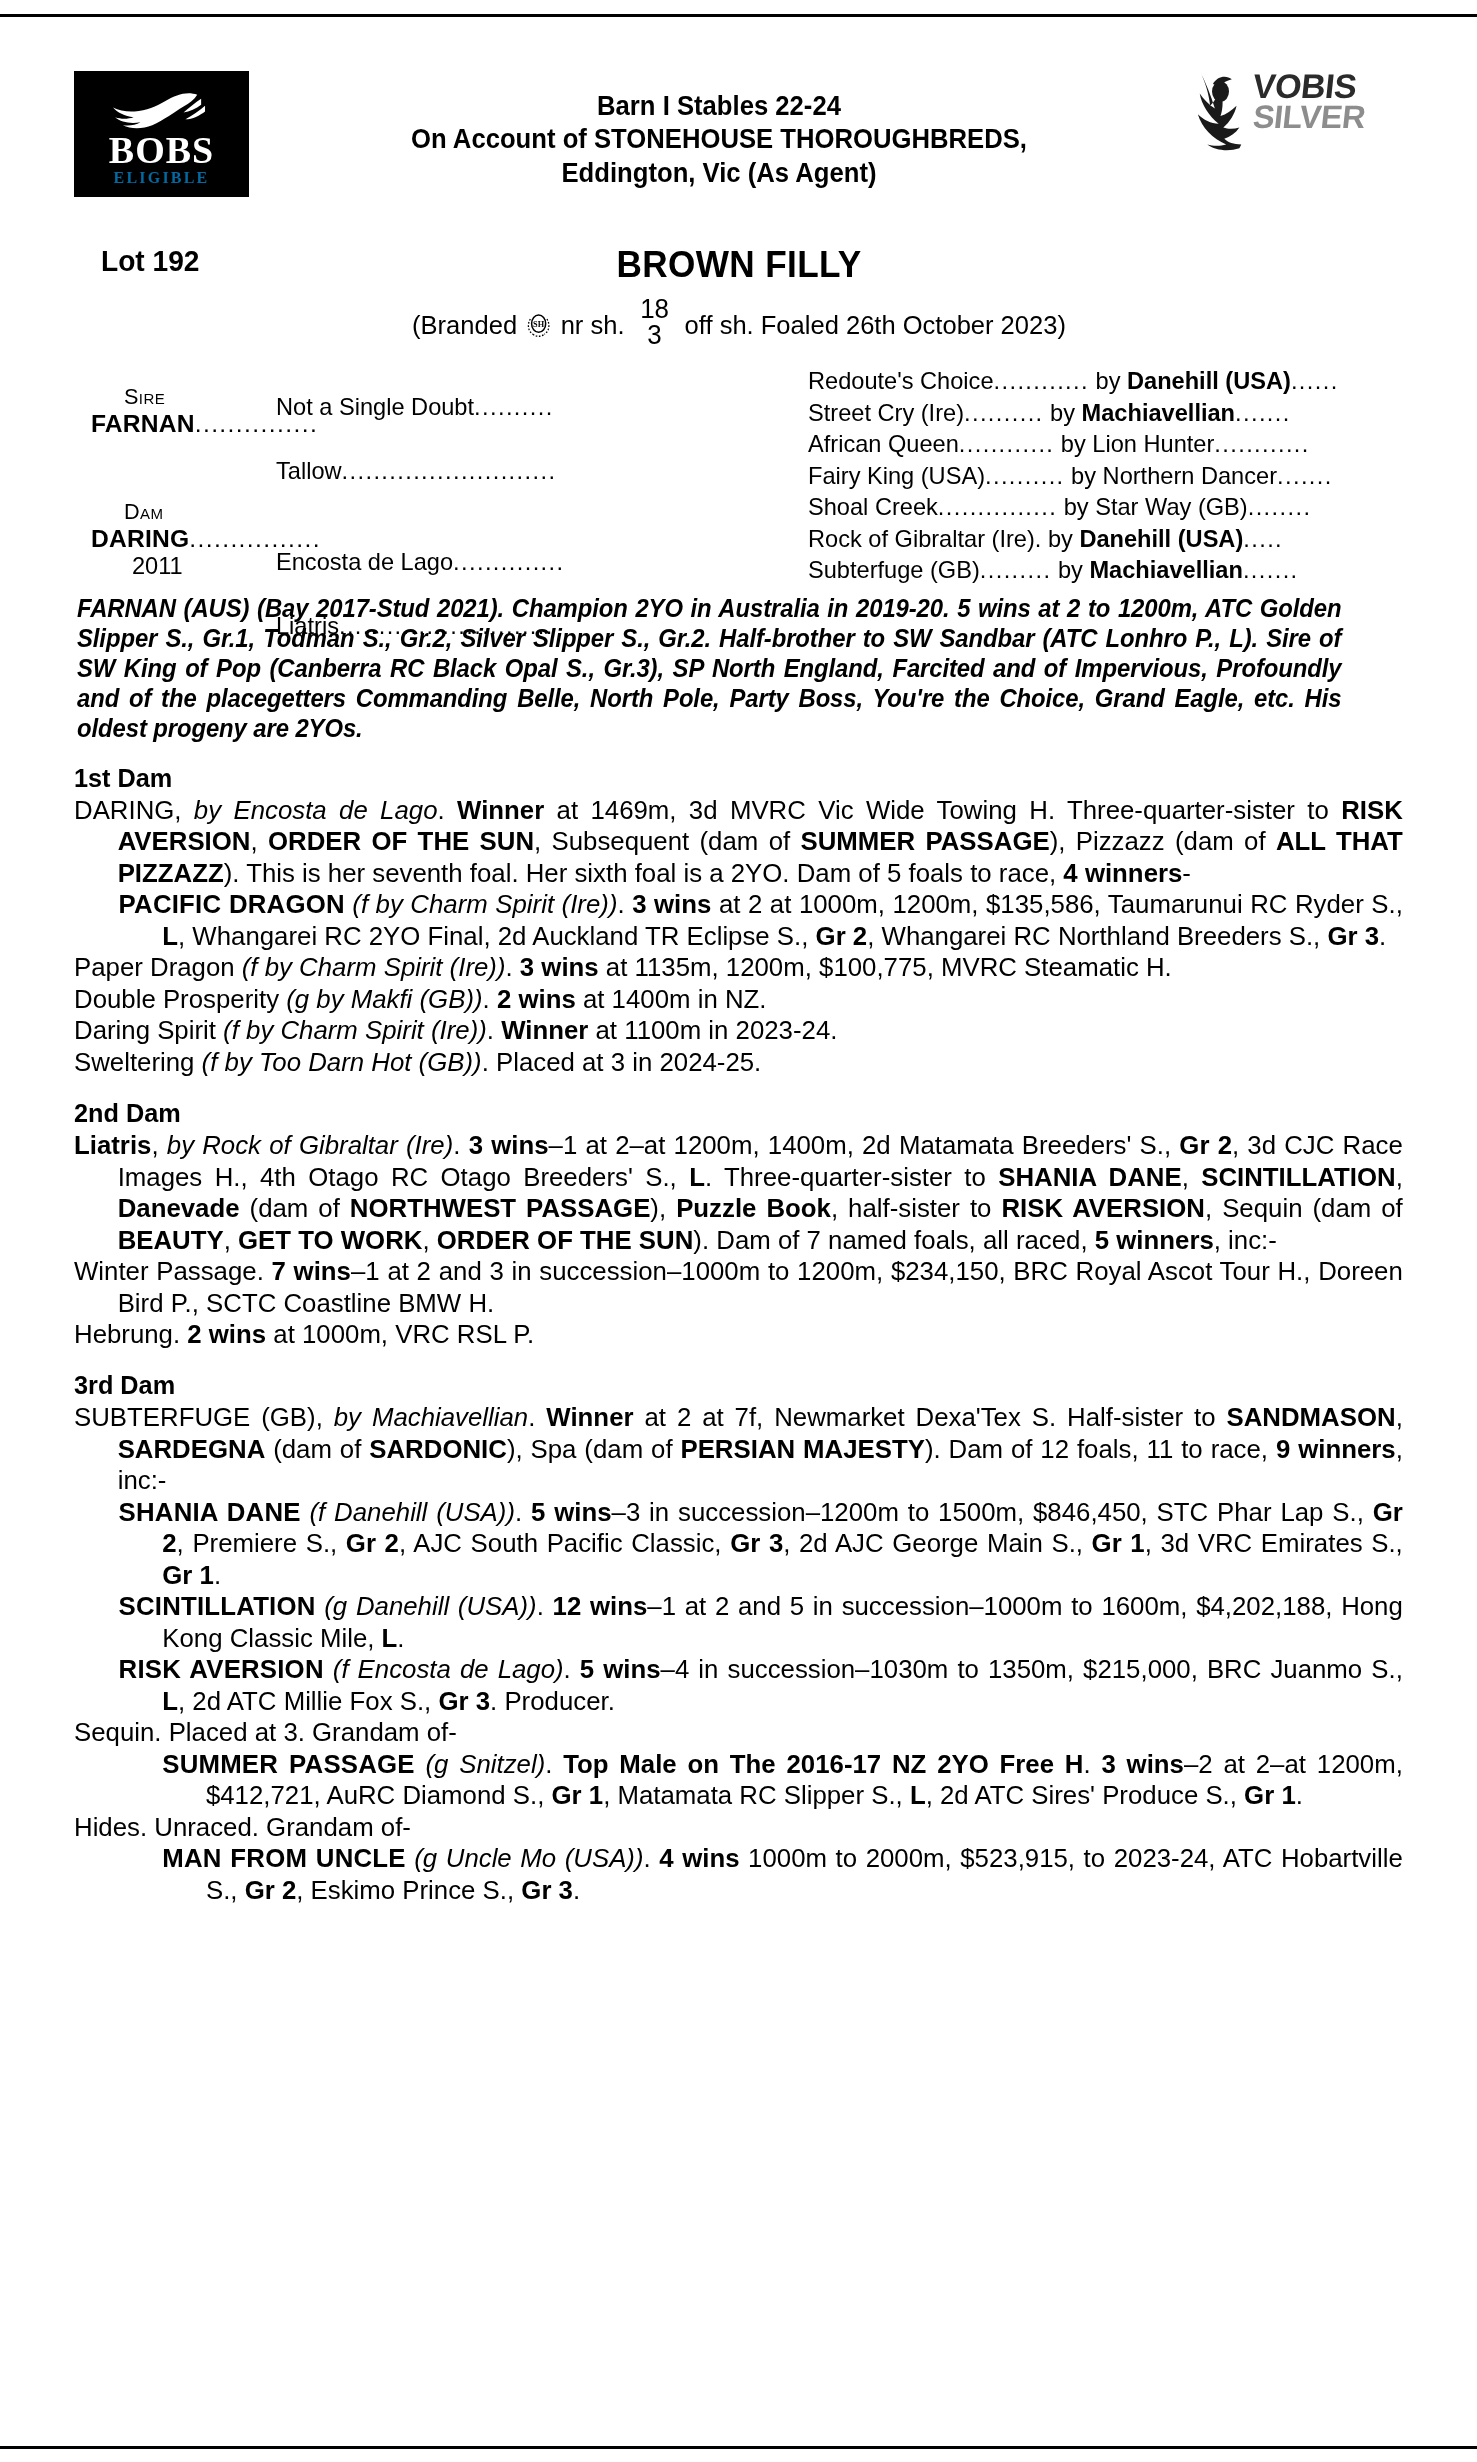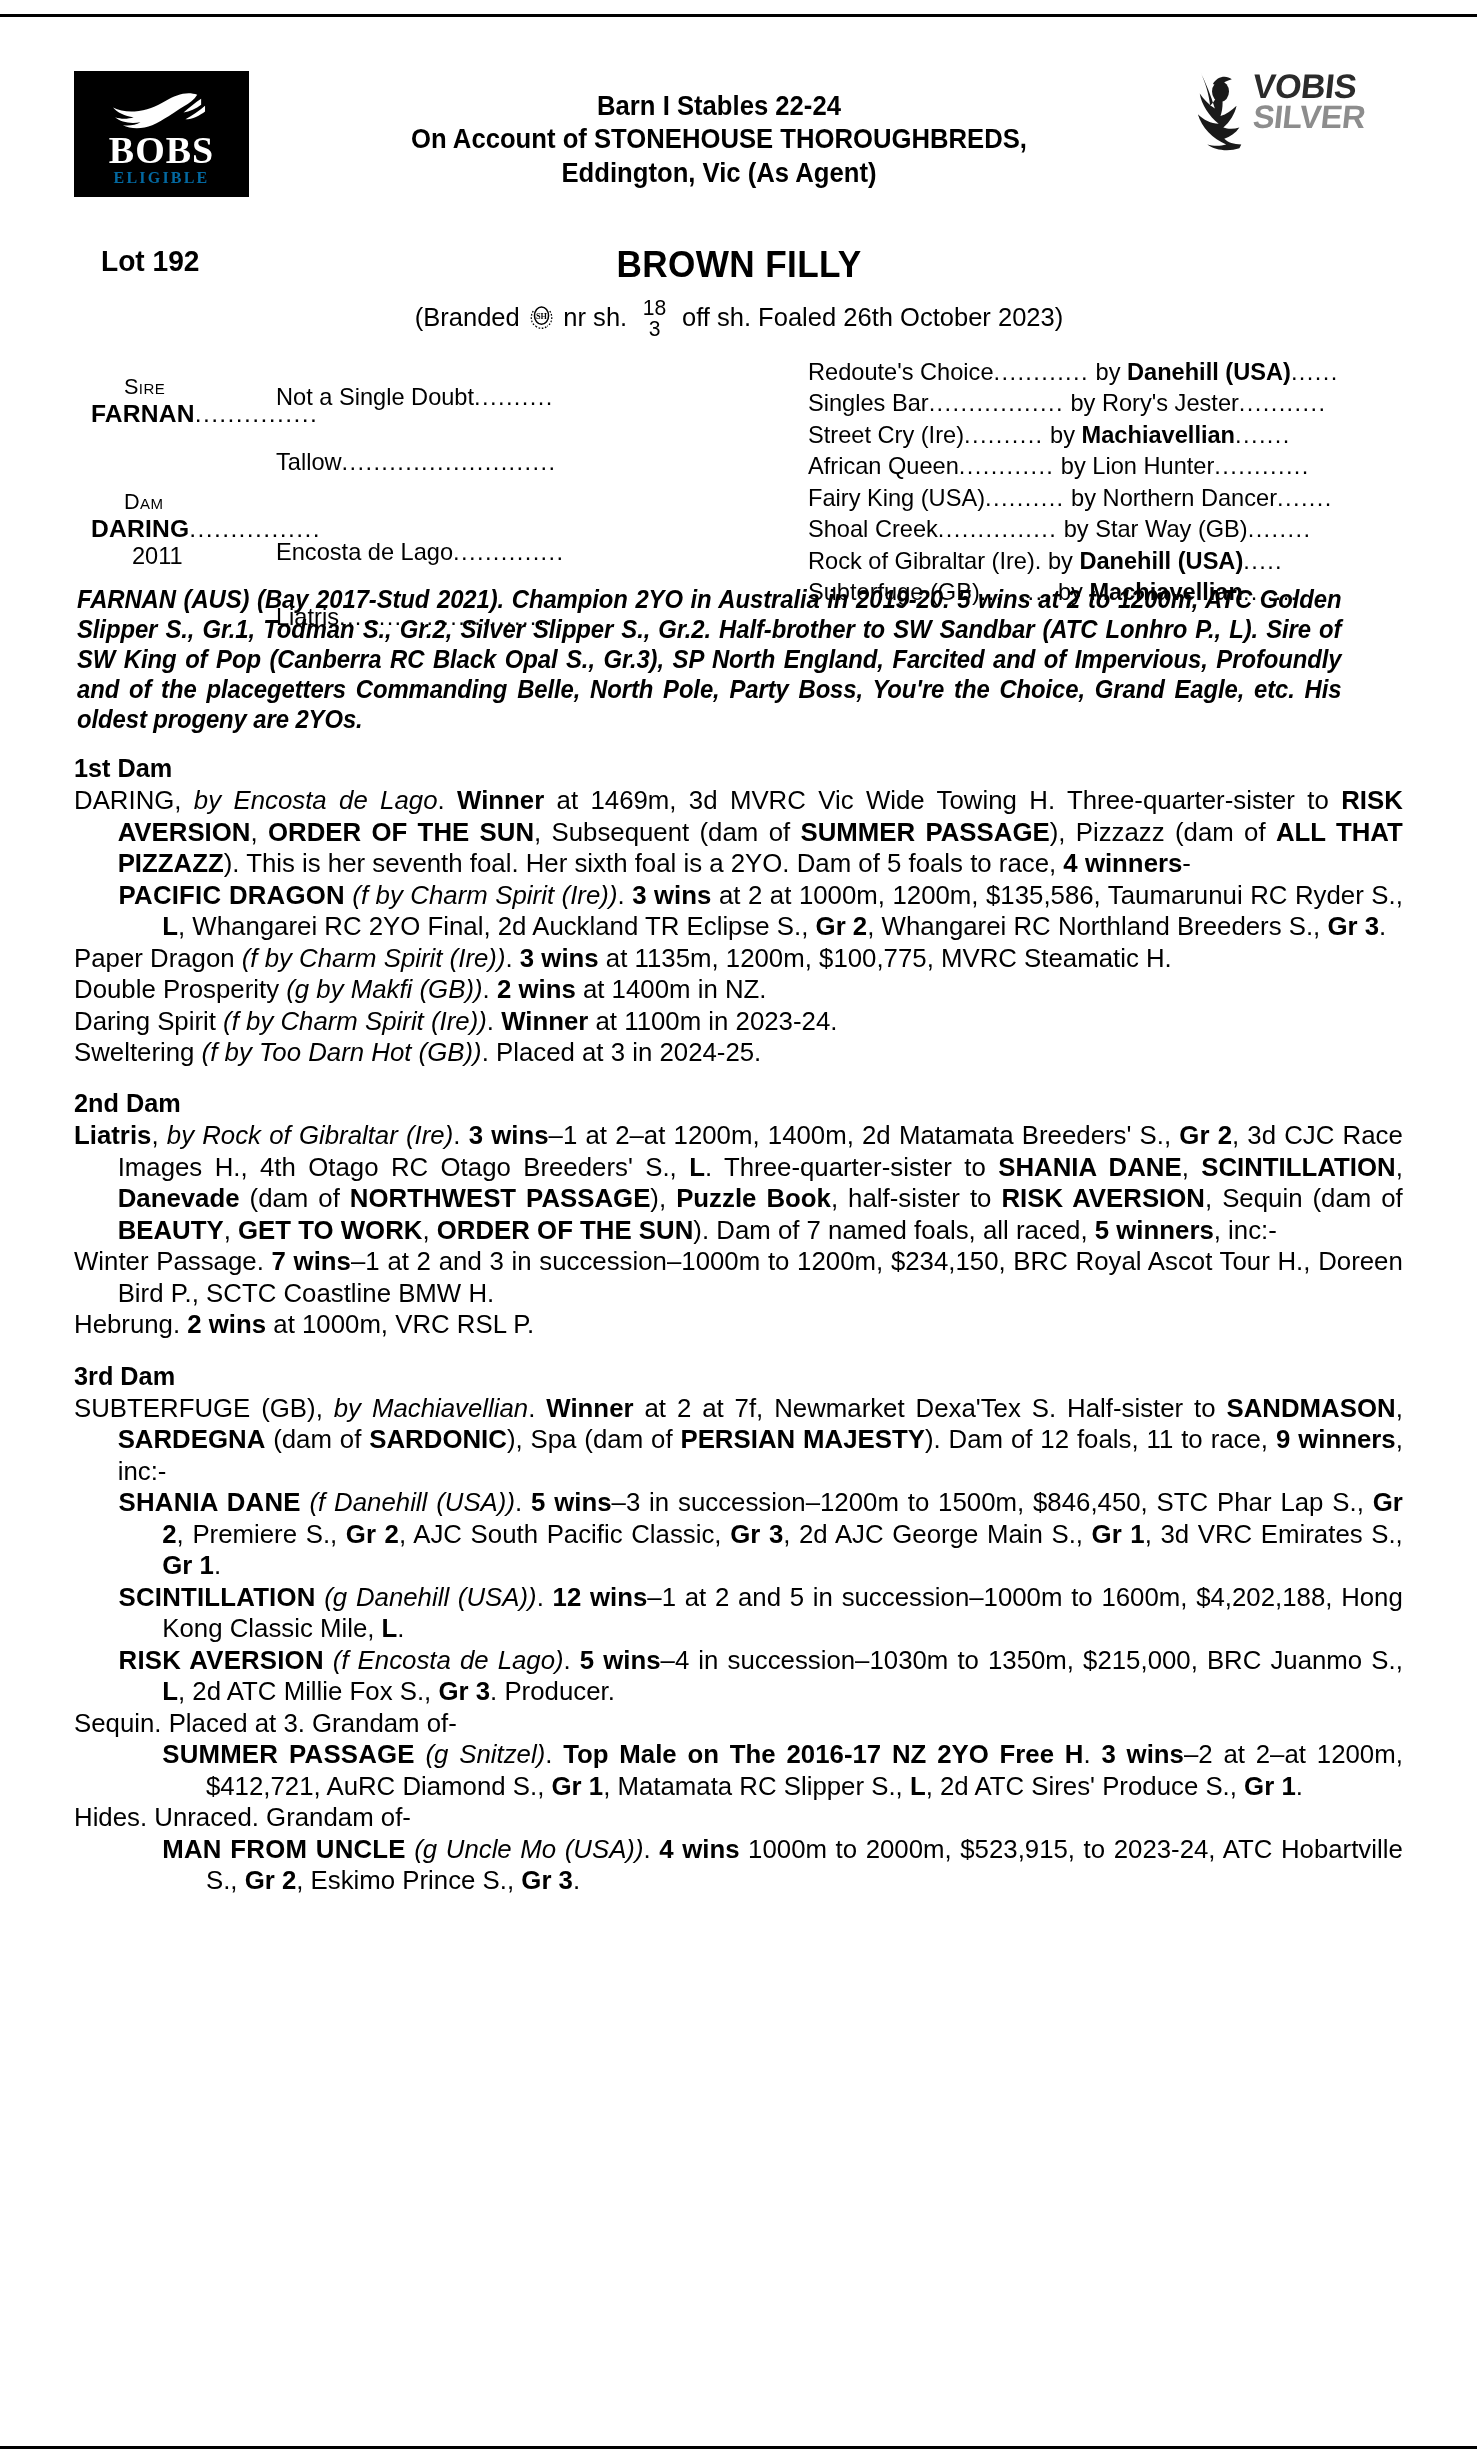--- a/index.html
+++ b/index.html
@@ -100,7 +100,7 @@
   .frac {
     display:inline-block; text-align:center;
     vertical-align:-9.9px; line-height:0.96;
-    font-size:22px; margin:0 8.9px;
+    font-size:27px; margin:0 8.9px;
   }
   .frac .num { display:block; }
   .frac .den { display:block; }

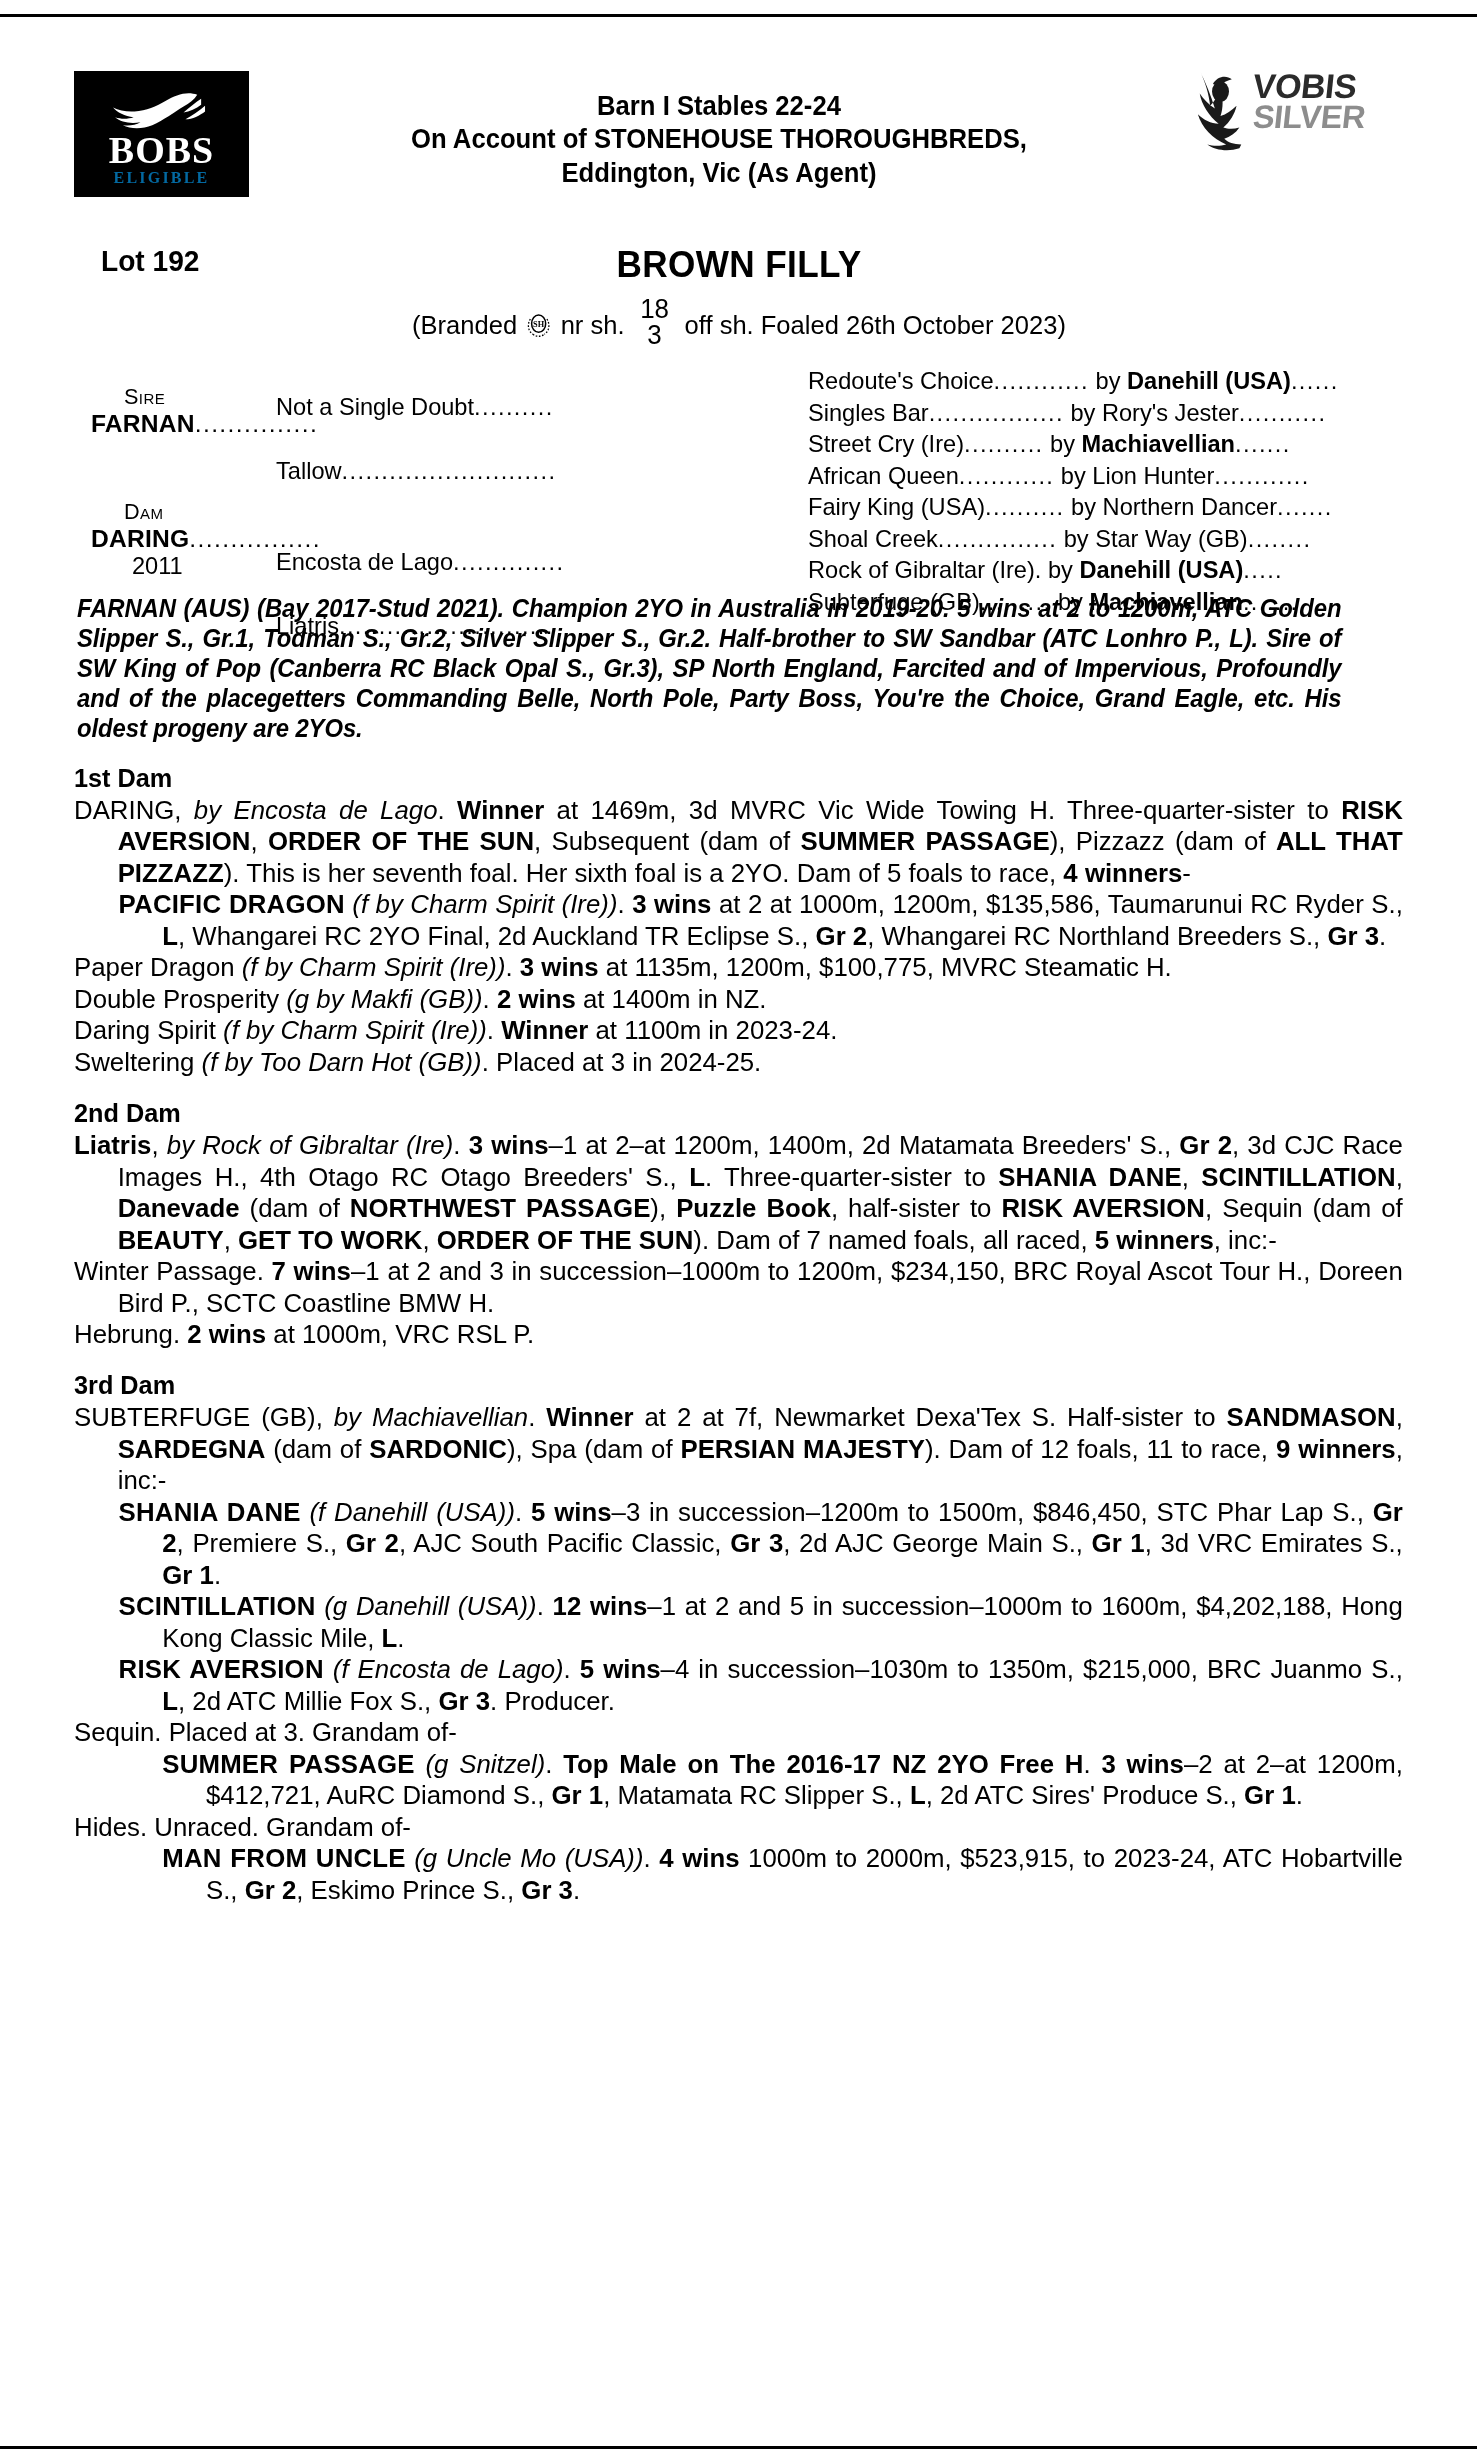--- a/index.html
+++ b/index.html
@@ -267,7 +267,6 @@
 
     <div class="ped-col-far" id="gp-list">
         <div class="gp-line"><span>Redoute's Choice</span><span class="dots">............</span><span> by </span><b>Danehill (USA)</b><span class="dots">......</span></div>
-        <div class="gp-line"><span>Singles Bar</span><span class="dots">.................</span><span> by </span><span>Rory's Jester</span><span class="dots">...........</span></div>
         <div class="gp-line"><span>Street Cry (Ire)</span><span class="dots">..........</span><span> by </span><b>Machiavellian</b><span class="dots">.......</span></div>
         <div class="gp-line"><span>African Queen</span><span class="dots">............</span><span> by </span><span>Lion Hunter</span><span class="dots">............</span></div>
         <div class="gp-line"><span>Fairy King (USA)</span><span class="dots">..........</span><span> by </span><span>Northern Dancer</span><span class="dots">.......</span></div>

